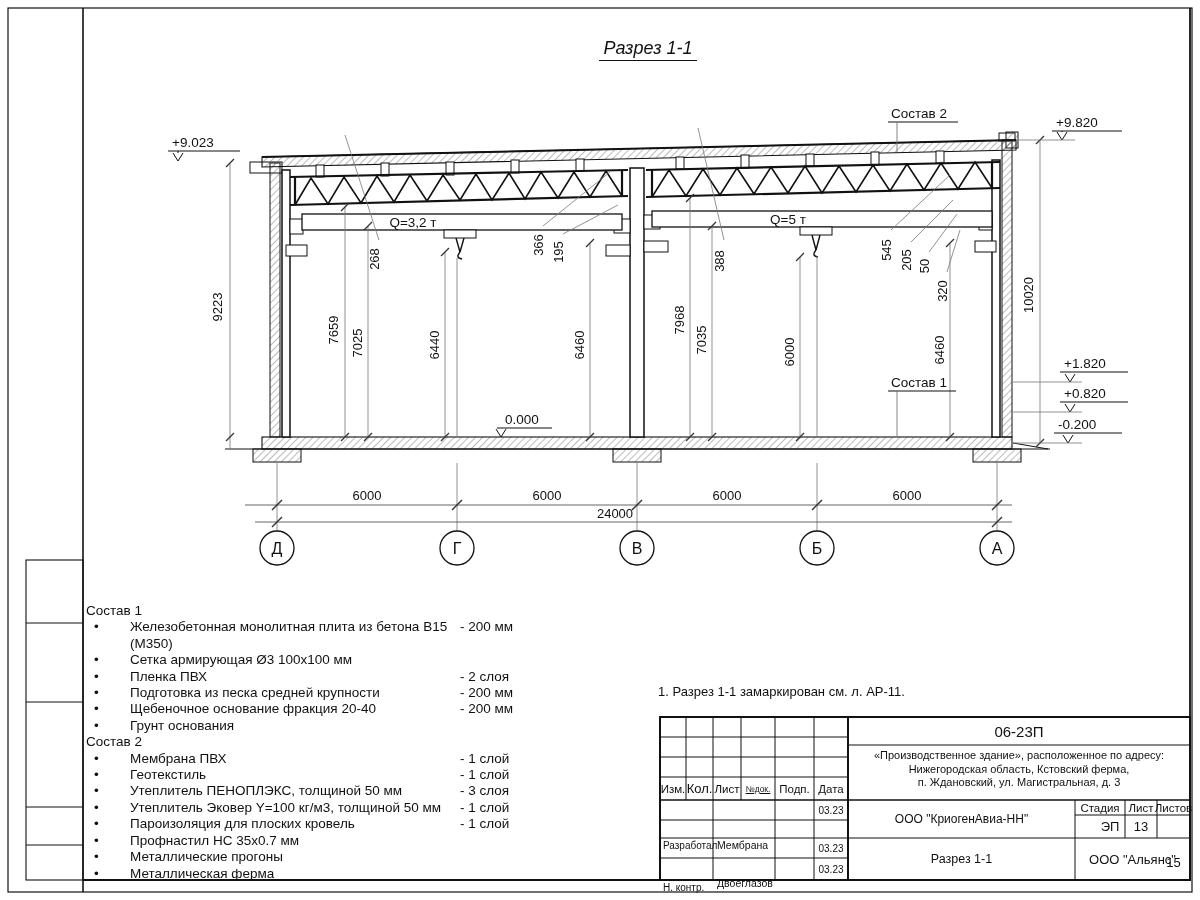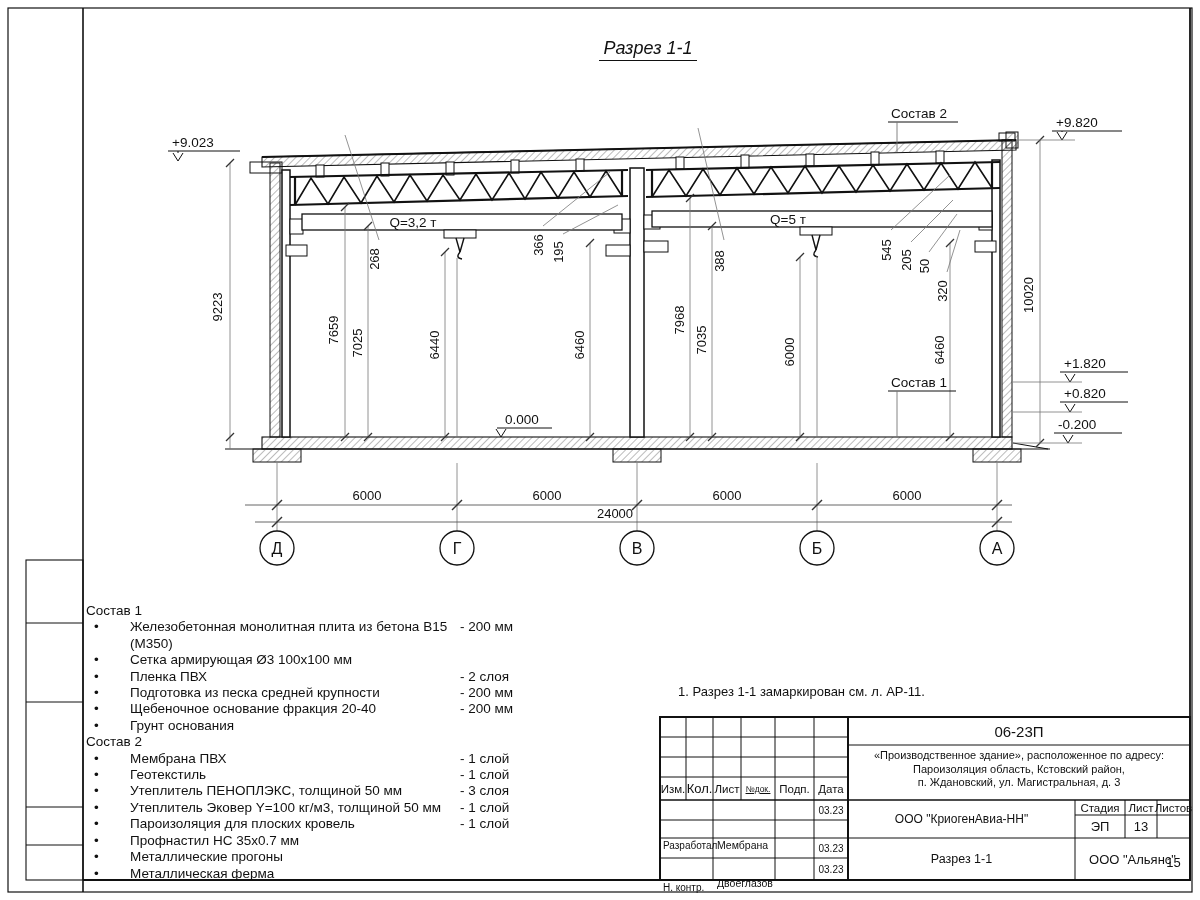--- a/index.html
+++ b/index.html
@@ -17,7 +17,7 @@
   .li .bullet{width:36px;padding-left:8px;}
   .li .nm{flex:1;}
   .li .val{width:82px;white-space:nowrap;}
-  .note{left:658px;top:684px;font-size:13px;margin-left:20px;}
+  .note{left:658px;top:684px;font-size:13px;}
   .tbx{position:absolute;display:flex;align-items:center;justify-content:center;
        text-align:center;}
   .tbx.left{justify-content:flex-start;text-align:left;margin-top:35px;}

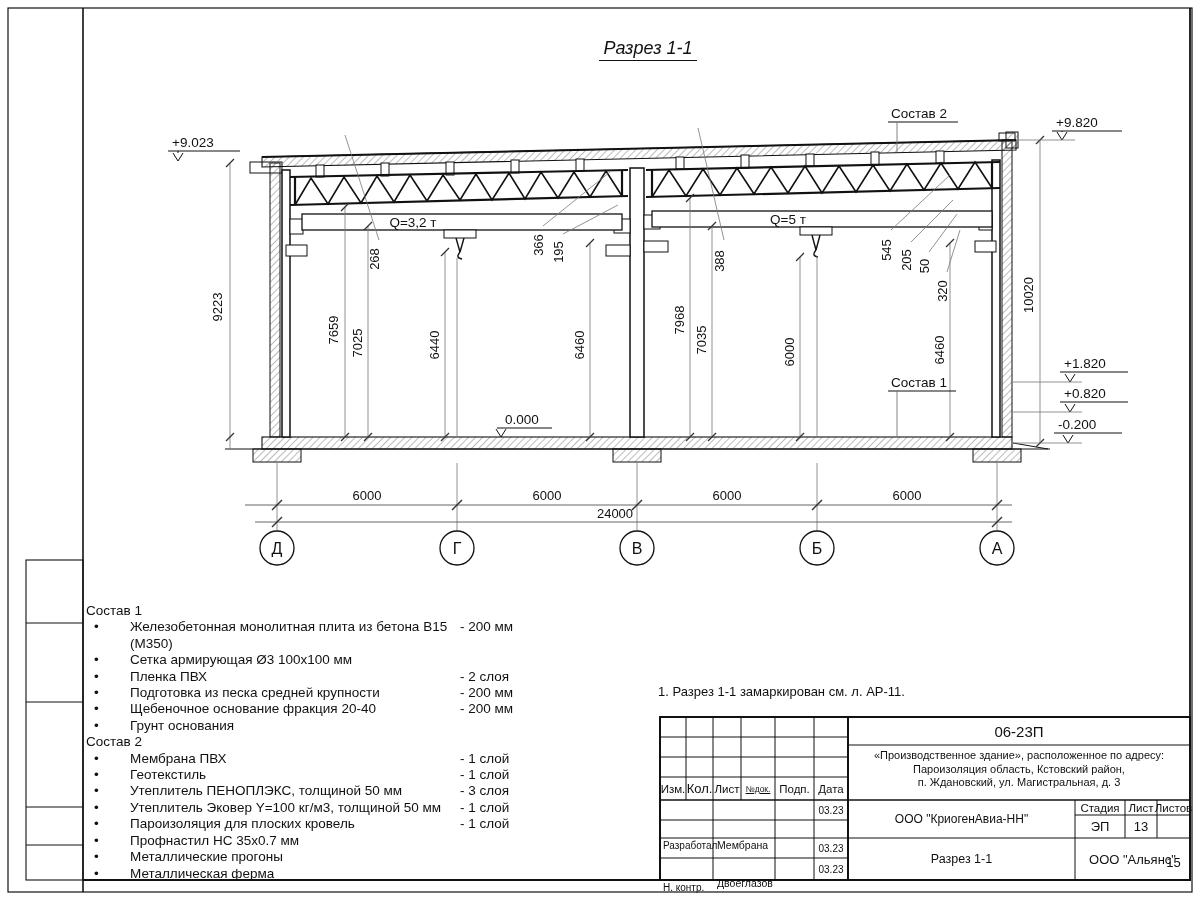--- a/index.html
+++ b/index.html
@@ -410,7 +410,7 @@
   <div class="tbx" style="left:848px;top:717px;width:342px;height:28px;font-size:15px;">06-23П</div>
   <div class="abs" style="left:848px;top:749px;width:342px;text-align:center;font-size:11px;line-height:13.5px;">
     <div>«Производственное здание», расположенное по адресу:</div>
-    <div>Пароизоляция область, Кстовский район,</div>
+    <div>Нижегородская область, Кстовский ферма,</div>
     <div>п. Ждановский, ул. Магистральная, д. 3</div>
   </div>
   <div class="tbx" style="left:848px;top:800px;width:227px;height:38px;font-size:12px;">ООО "КриогенАвиа-НН"</div>

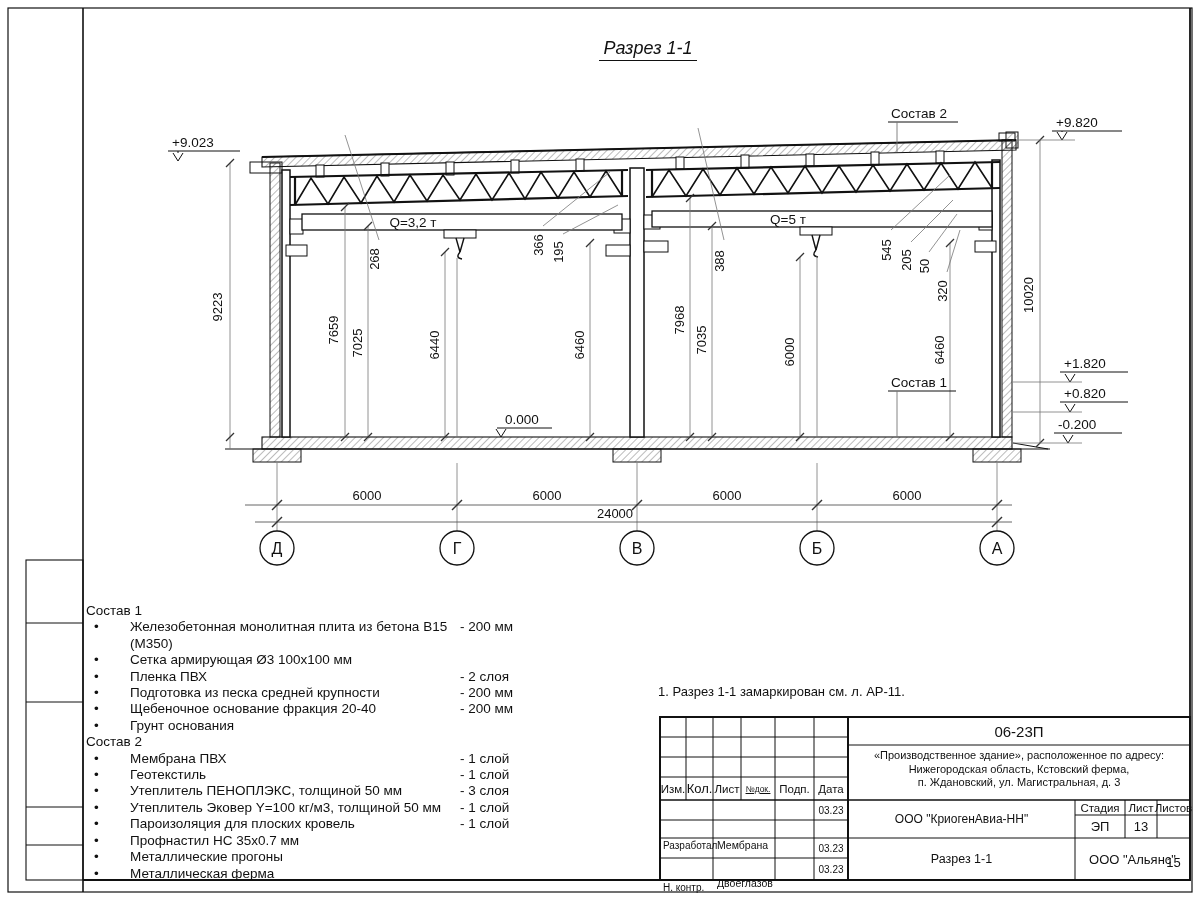--- a/index.html
+++ b/index.html
@@ -417,7 +417,7 @@
   <div class="tbx" style="left:1075px;top:800px;width:50px;height:15px;font-size:11.5px;">Стадия</div>
   <div class="tbx" style="left:1125px;top:800px;width:32px;height:15px;font-size:11.5px;">Лист</div>
   <div class="tbx" style="left:1157px;top:800px;width:33px;height:15px;font-size:11.5px;">Листов</div>
-  <div class="tbx" style="left:1075px;top:815px;width:50px;height:23px;font-size:13px;">ЭП</div>
+  <div class="tbx" style="left:1075px;top:815px;width:50px;height:23px;font-size:13px;padding-left:10px;">ЭП</div>
   <div class="tbx" style="left:1125px;top:815px;width:32px;height:23px;font-size:13px;">13</div>
   <div class="tbx" style="left:1157px;top:815px;width:33px;height:23px;font-size:13px;margin-top:36px;">15</div>
   <div class="tbx" style="left:848px;top:838px;width:227px;height:42px;font-size:12.5px;">Разрез 1-1</div>

